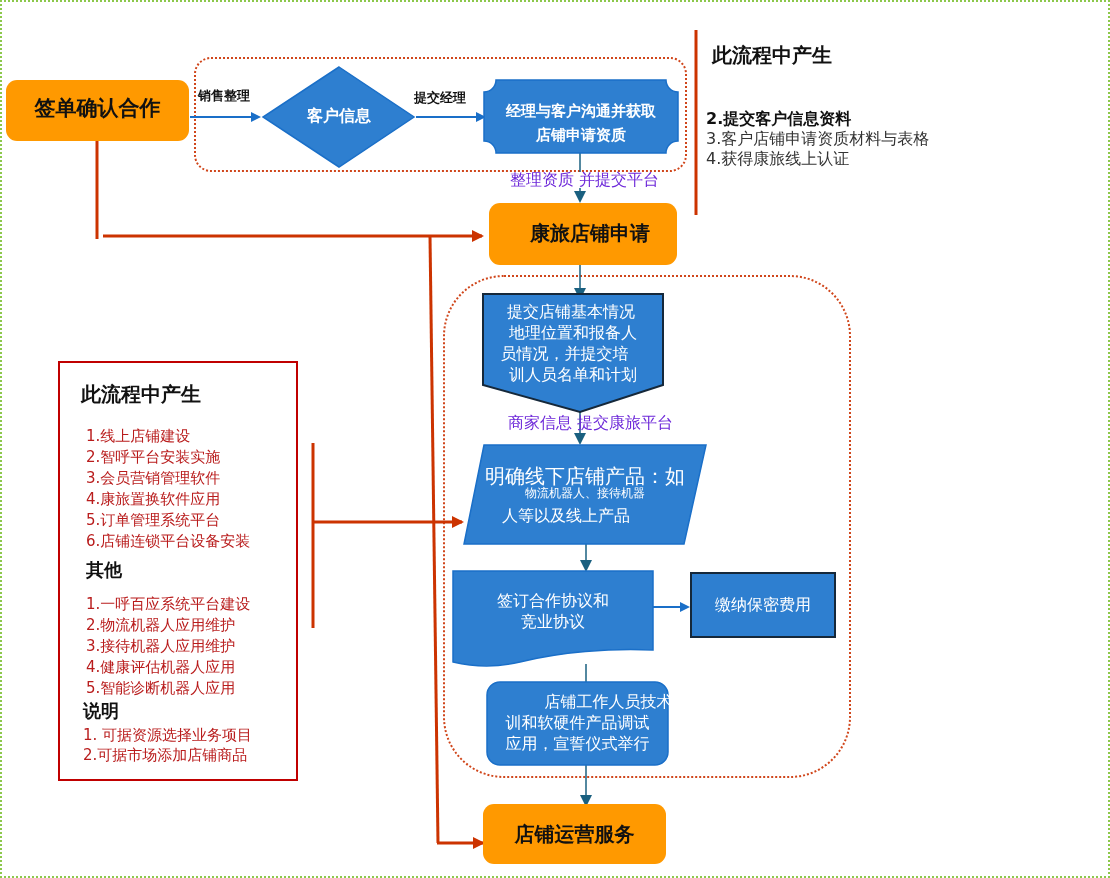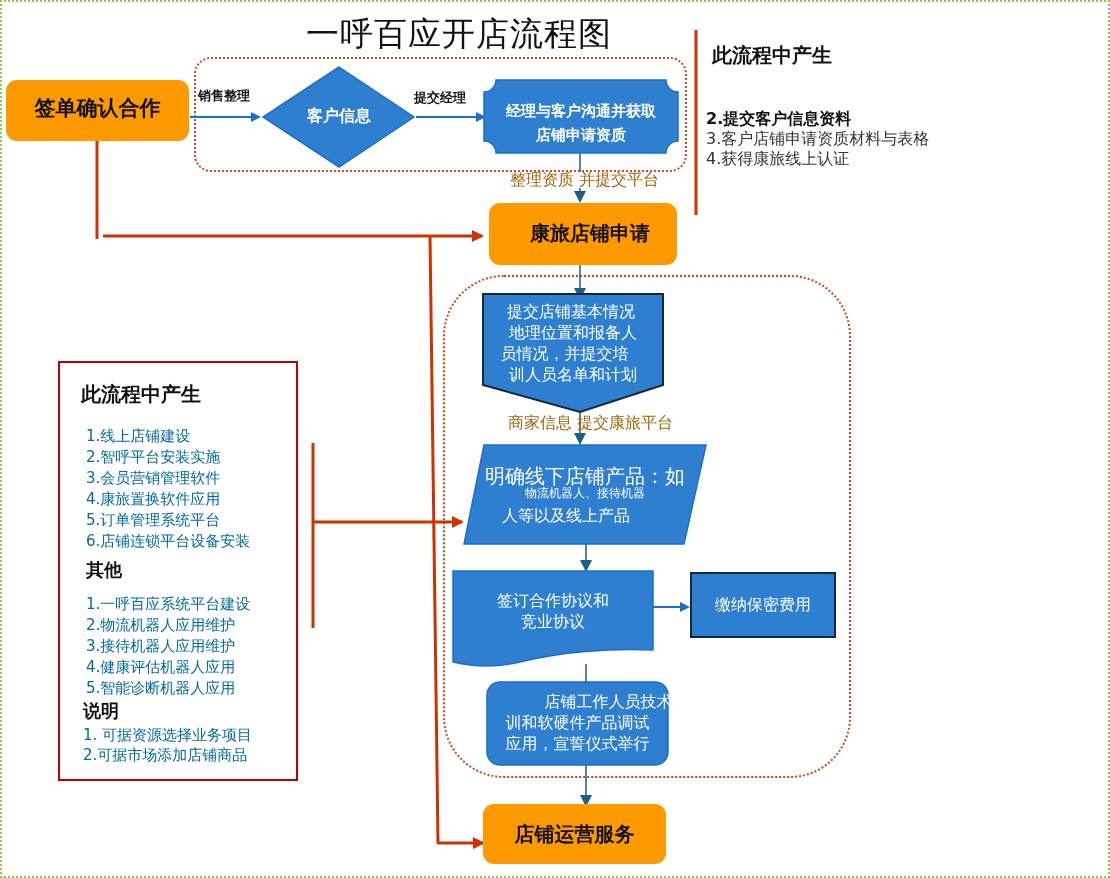--- a/index.html
+++ b/index.html
@@ -82,7 +82,6 @@
     <rect x="59" y="362" width="238" height="418" fill="none" stroke="#c00000" stroke-width="2"></rect>
   </svg>
 
-  <div class="t title">一呼百应开店流程图</div>
 
   <div class="t orange-txt center" style="left:6px;top:98px;width:183px;">签单确认合作</div>
   <div class="t white center" style="left:263px;top:108px;width:152px;font-size:16px;font-weight:bold;">客户信息</div>

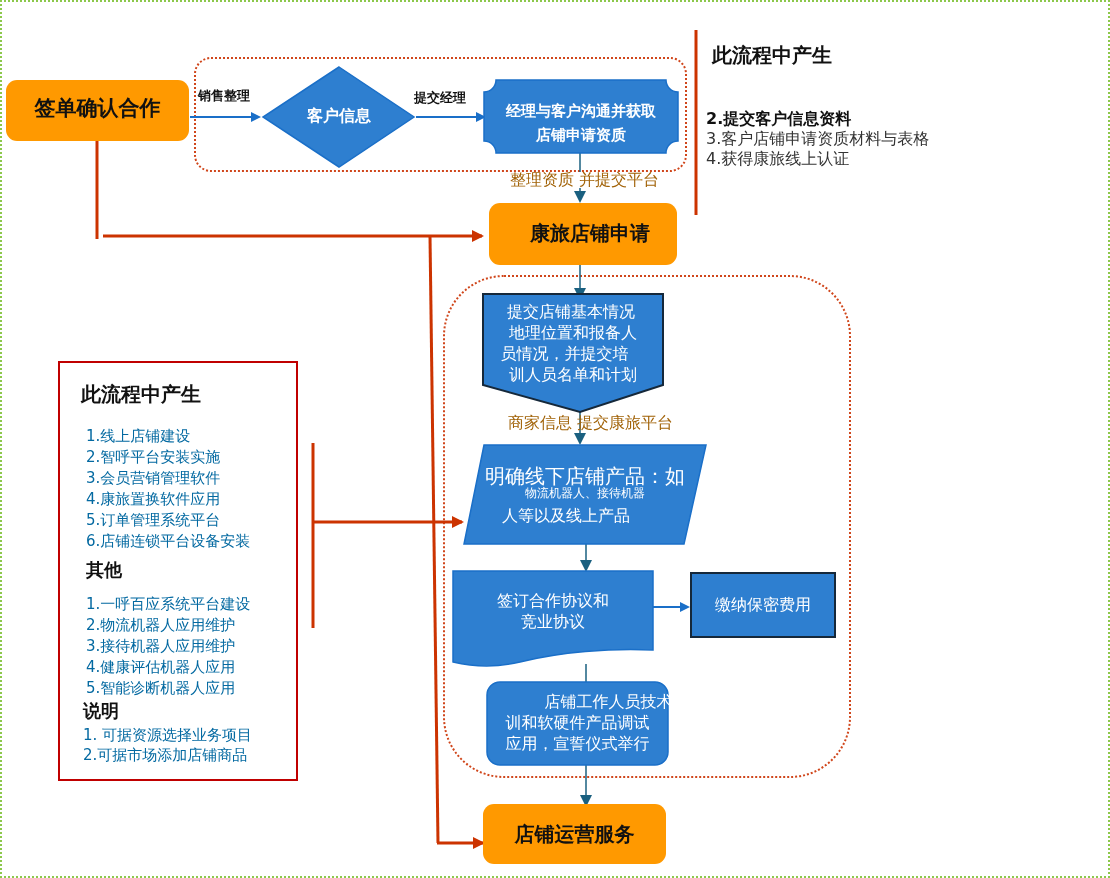--- a/index.html
+++ b/index.html
@@ -12,7 +12,7 @@
   .orange-txt{font-weight:bold;color:#111;font-size:21px;}
   .white{color:#fff;}
   .edge{font-size:13px;font-weight:bold;color:#111;}
-  .edge2{font-size:16px;color:#a16207;}
+  .edge2{font-size:16px;color:#6d28d9;}
   .center{text-align:center;}
   .rp-h{font-size:20px;font-weight:bold;}
   .rp-b{font-size:16px;font-weight:bold;}

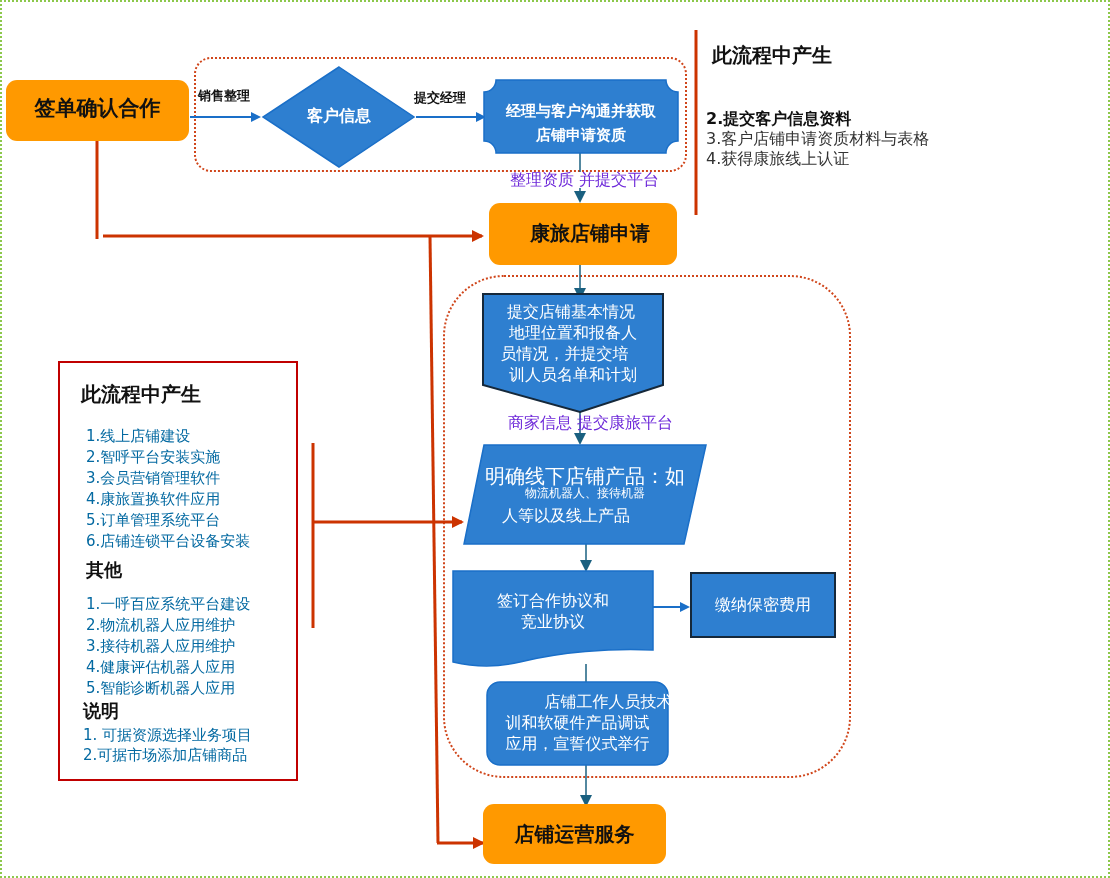--- a/index.html
+++ b/index.html
@@ -19,7 +19,7 @@
   .rp-n{font-size:16px;color:#333;}
   .lp-h{font-size:20px;font-weight:bold;}
   .lp-s{font-size:18px;font-weight:bold;}
-  .lp-i{font-size:15px;color:#0369a1;}
+  .lp-i{font-size:15px;color:#b91c1c;}
 </style>
 </head>
 <body>

